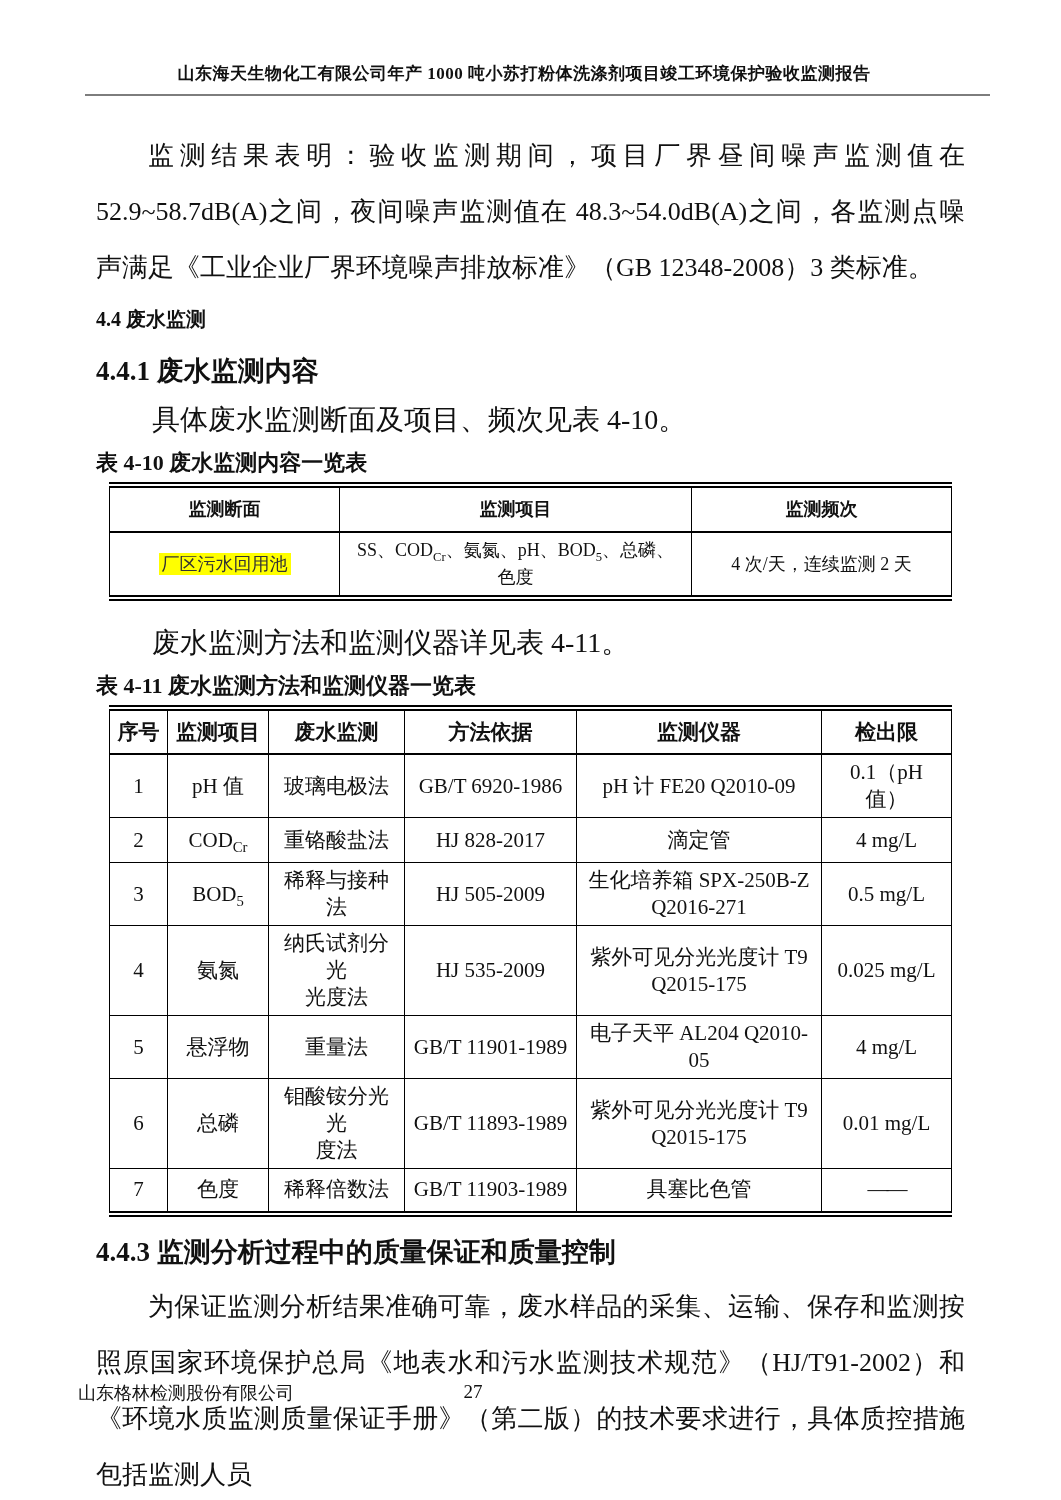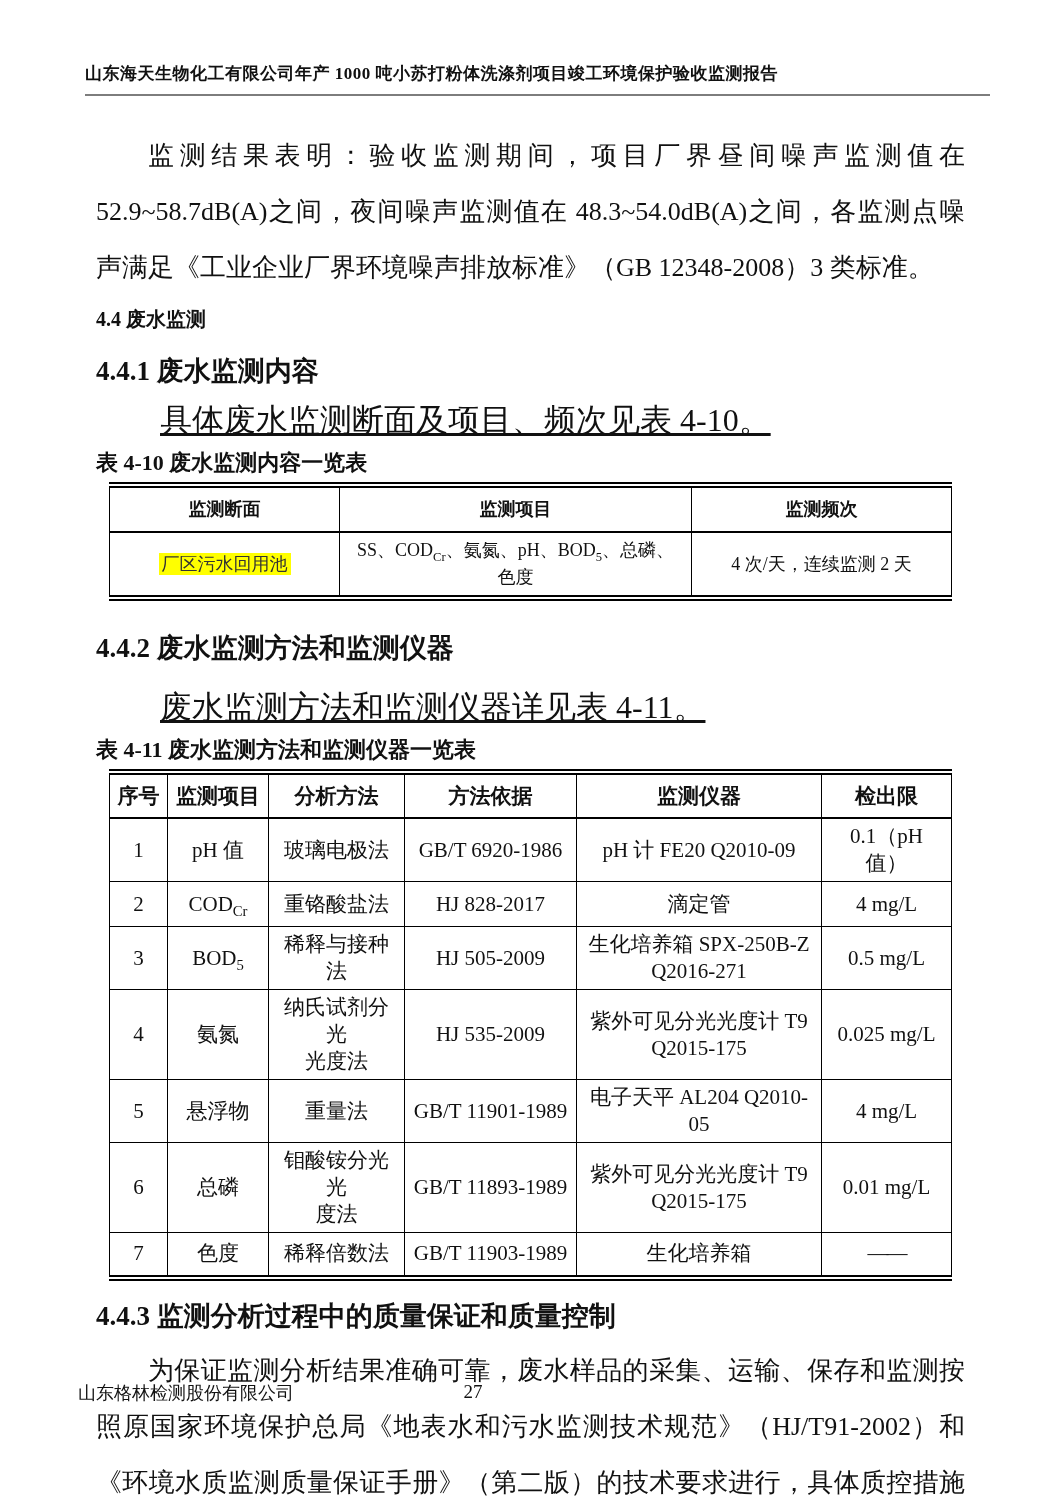--- a/index.html
+++ b/index.html
@@ -11,7 +11,7 @@
   
   .pg-header{
     position:absolute;top:62px;left:85px;width:905px;
-    text-align:left;font-size:17px;font-weight:bold;letter-spacing:.5px;
+    text-align:center;font-size:17px;font-weight:bold;letter-spacing:.5px;
     padding-bottom:9px;border-bottom:2px solid #7d7d7d;
   }
   .pg-header .ht{padding-right:27px;display:inline-block;}

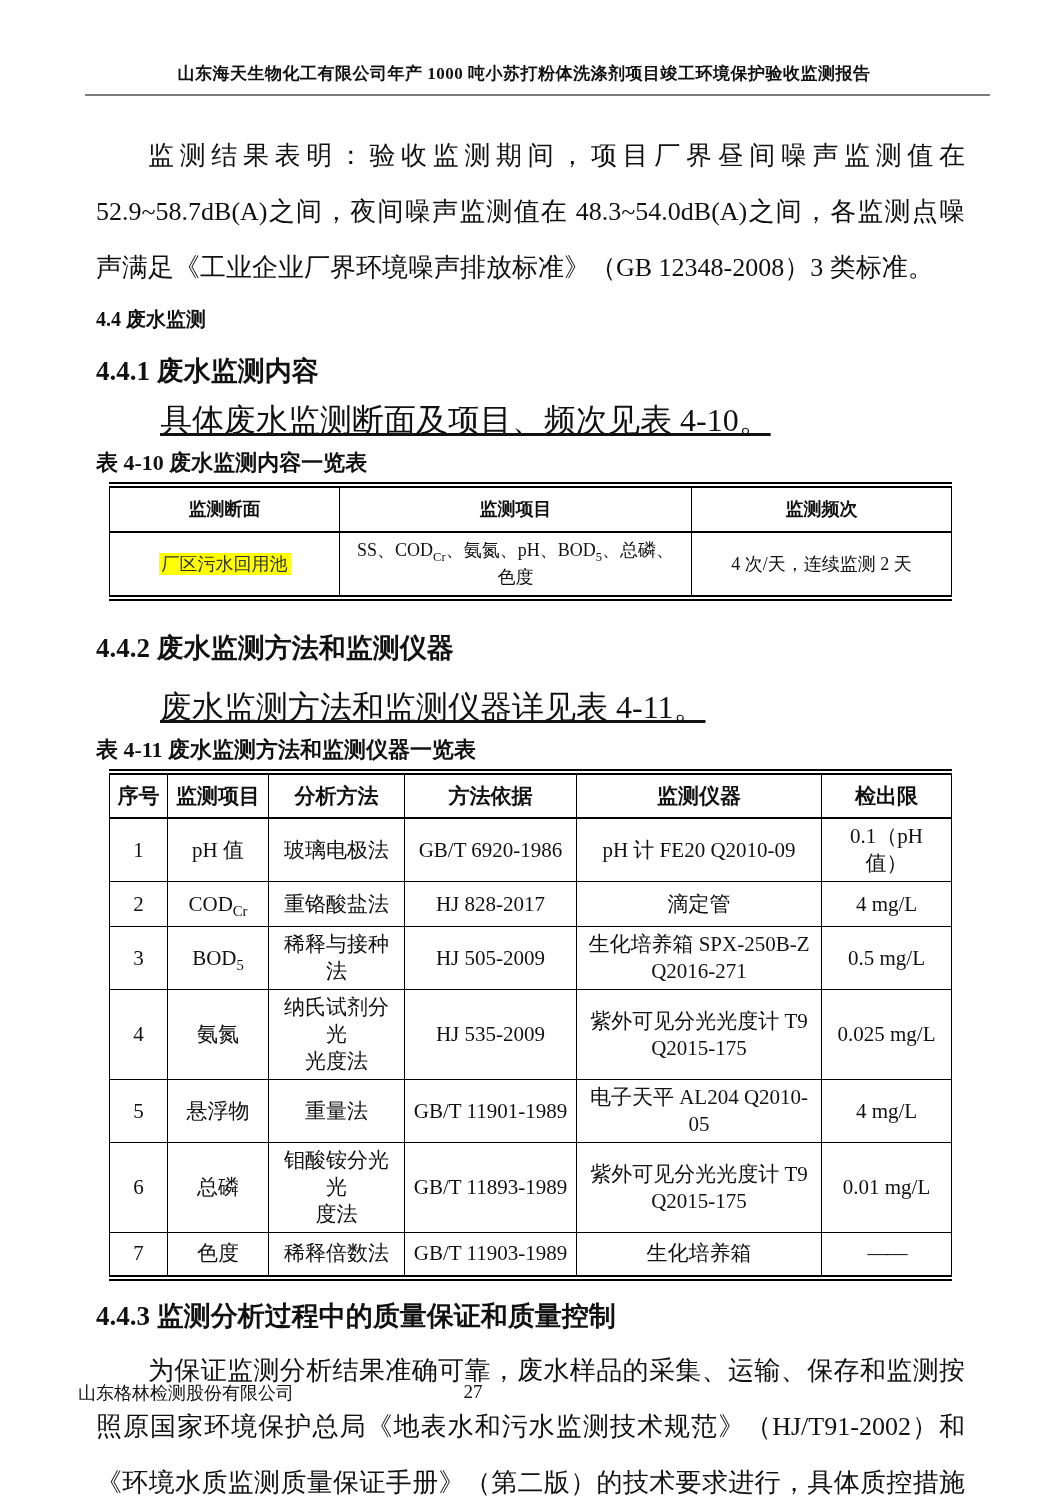--- a/index.html
+++ b/index.html
@@ -23,7 +23,7 @@
   }
   h2.sec{margin:6px 0 0 0;font-size:20px;line-height:34px;font-weight:bold;}
   h3.sec{margin:18px 0 0 0;font-size:27px;line-height:34px;font-weight:bold;}
-  p.lead{margin:12px 0 0 0;font-size:32px;line-height:40px;text-indent:2em;text-align:justify;text-decoration:underline;}
+  p.lead{margin:12px 0 0 0;font-size:28px;line-height:40px;text-indent:2em;text-align:justify;}
   .tbl-caption{
     margin:8px 0 0 0;font-size:22px;line-height:30px;font-weight:bold;
   }

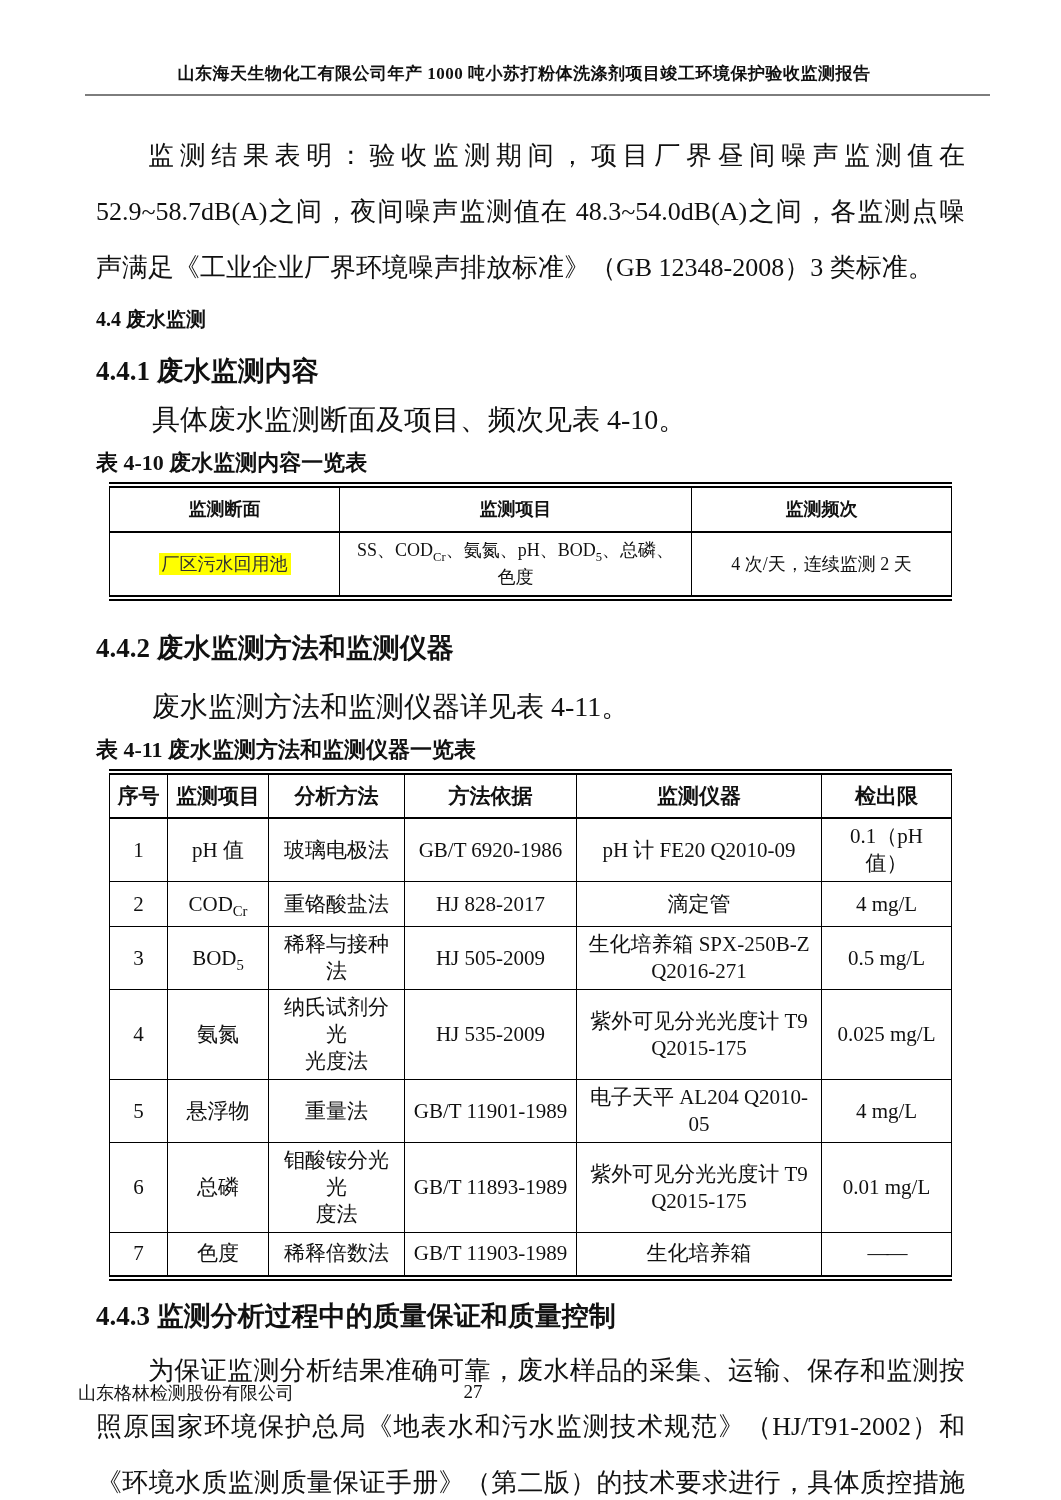--- a/index.html
+++ b/index.html
@@ -95,7 +95,6 @@
       </tbody>
     </table>
 
-    <h3 class="sec" style="margin-top:30px">4.4.2 废水监测方法和监测仪器</h3>
 
     <p class="lead" style="margin-top:22px">废水监测方法和监测仪器详见表 4-11。</p>
 

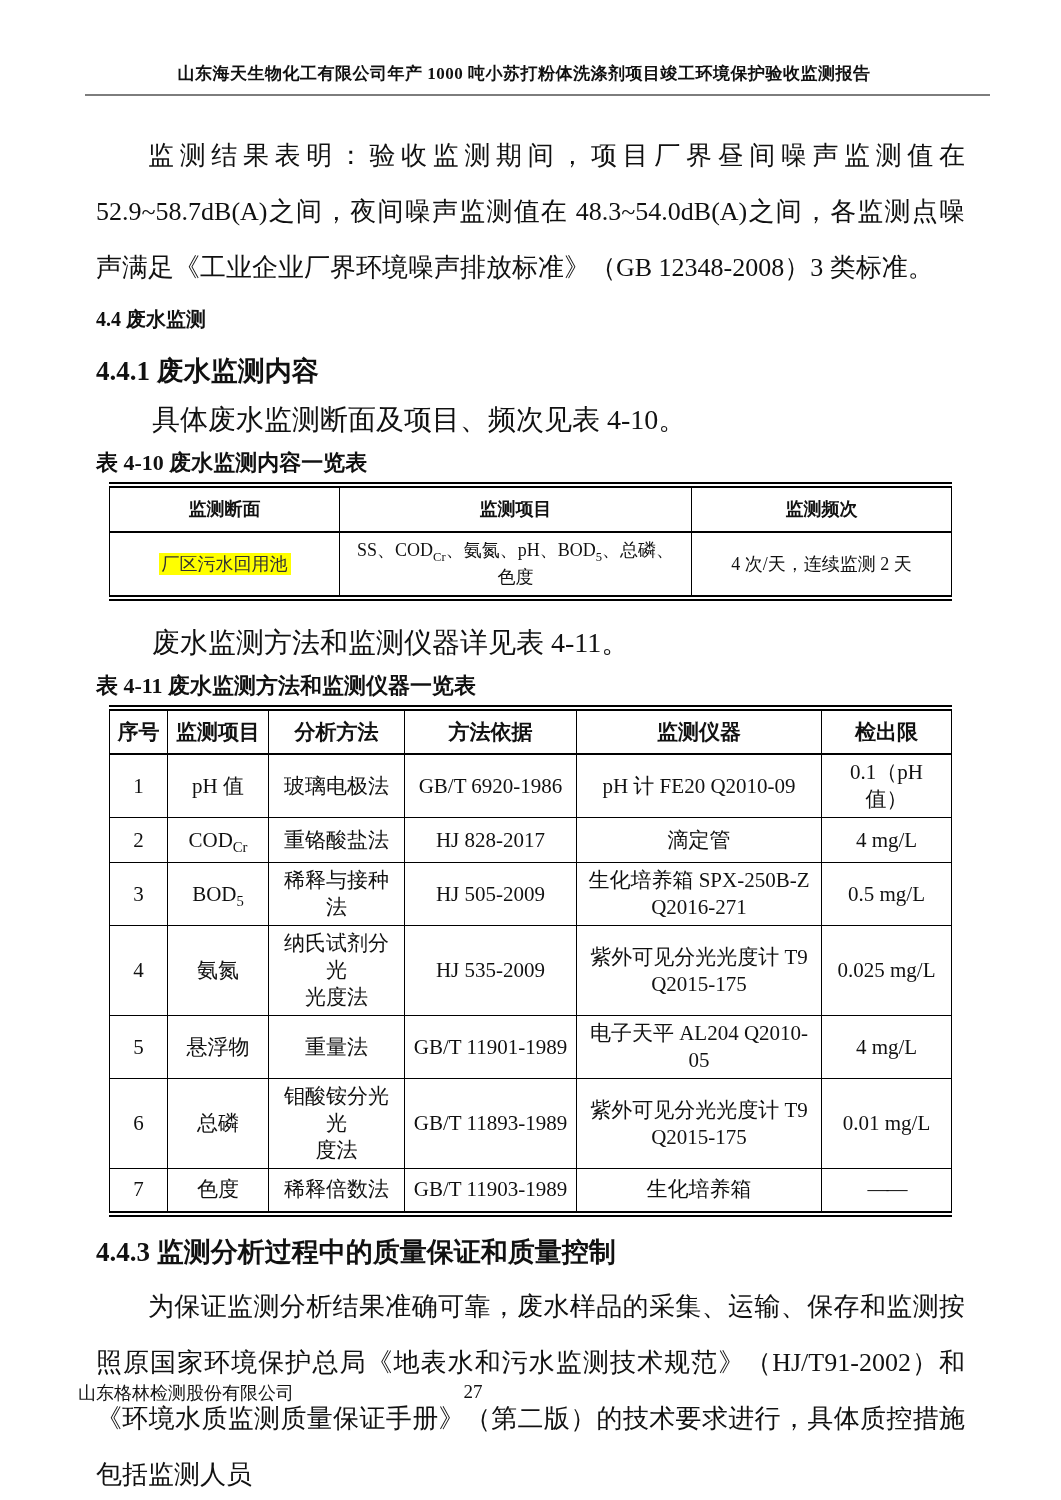--- a/index.html
+++ b/index.html
@@ -113,7 +113,7 @@
         <tr>
           <th>序号</th>
           <th>监测项目</th>
-          <th>分析方法</th>
+          <th>废水监测</th>
           <th>方法依据</th>
           <th>监测仪器</th>
           <th>检出限</th>

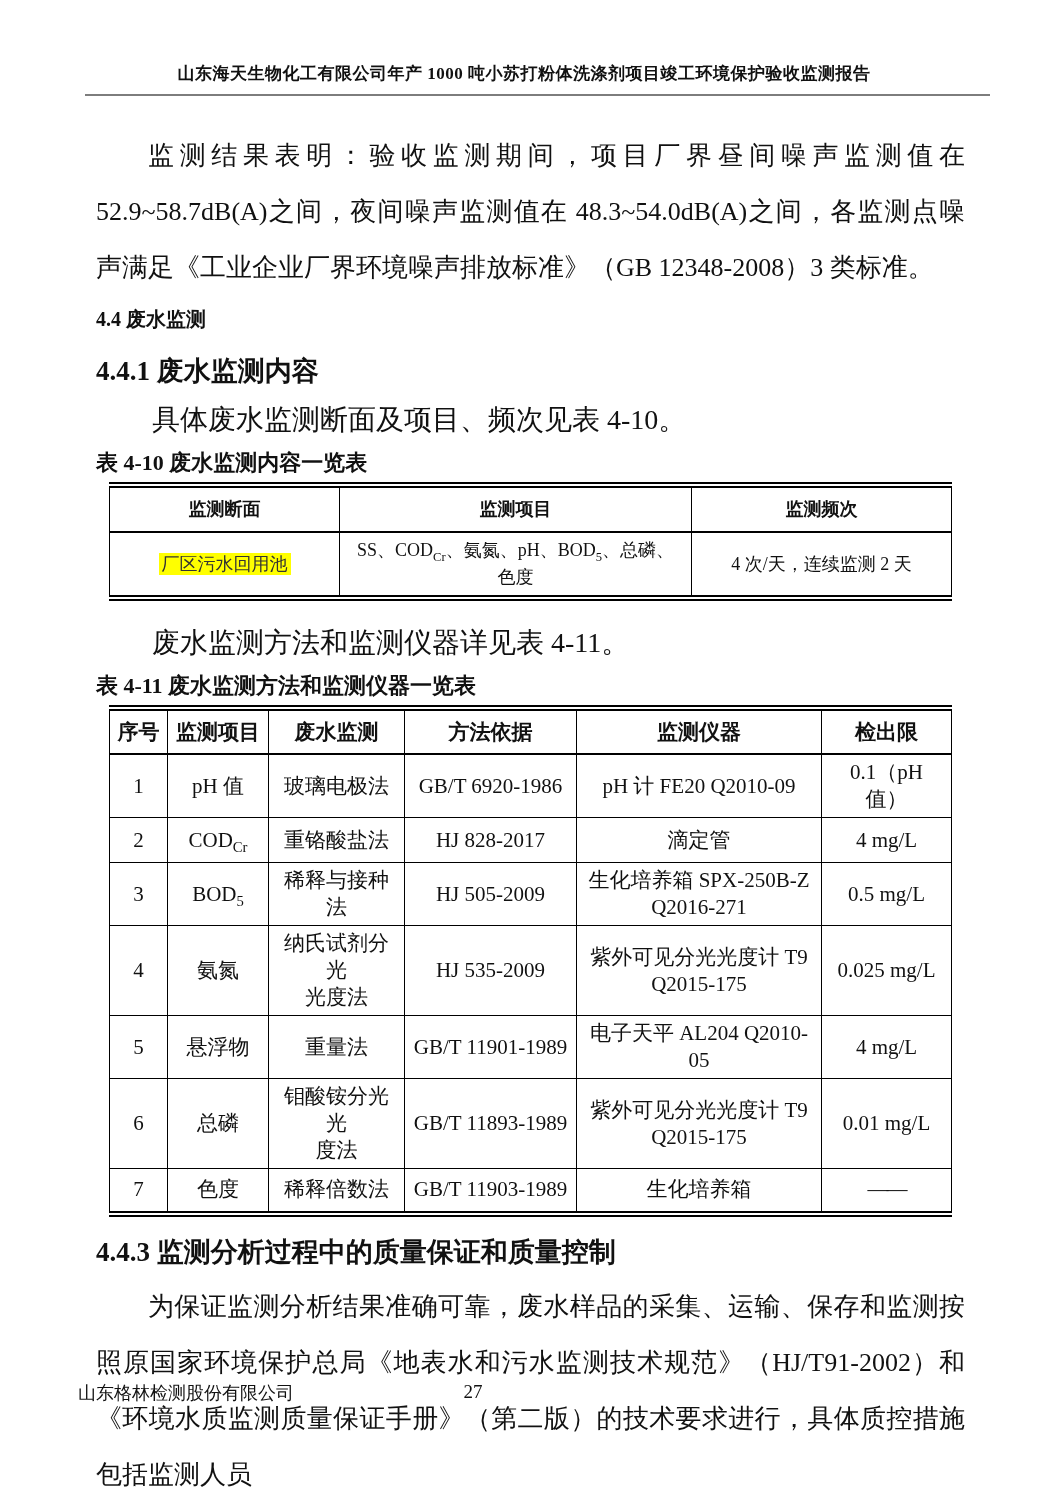--- a/index.html
+++ b/index.html
@@ -178,7 +178,7 @@
           <td>色度</td>
           <td>稀释倍数法</td>
           <td>GB/T 11903-1989</td>
-          <td>生化培养箱</td>
+          <td>具塞比色管</td>
           <td class="dash">——</td>
         </tr>
       </tbody>

